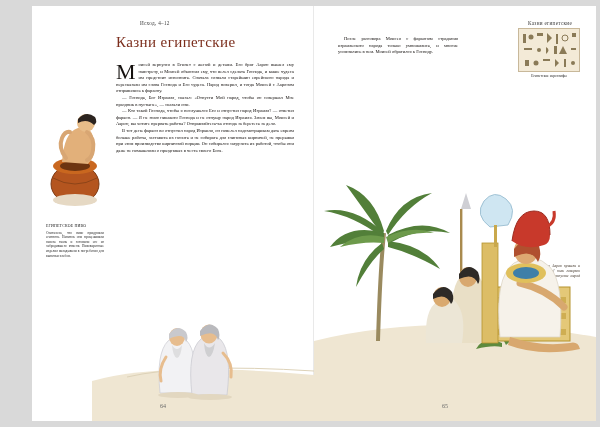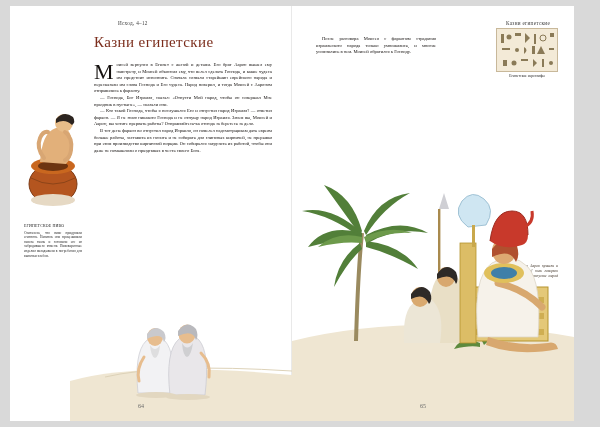--- a/index.html
+++ b/index.html
@@ -11,7 +11,7 @@
   }
   .spread{
     position:absolute;
-    left:10px;top:6px;
+    left:32px;top:6px;
     width:564px;height:415px;
     background:#ffffff;
     display:flex;

